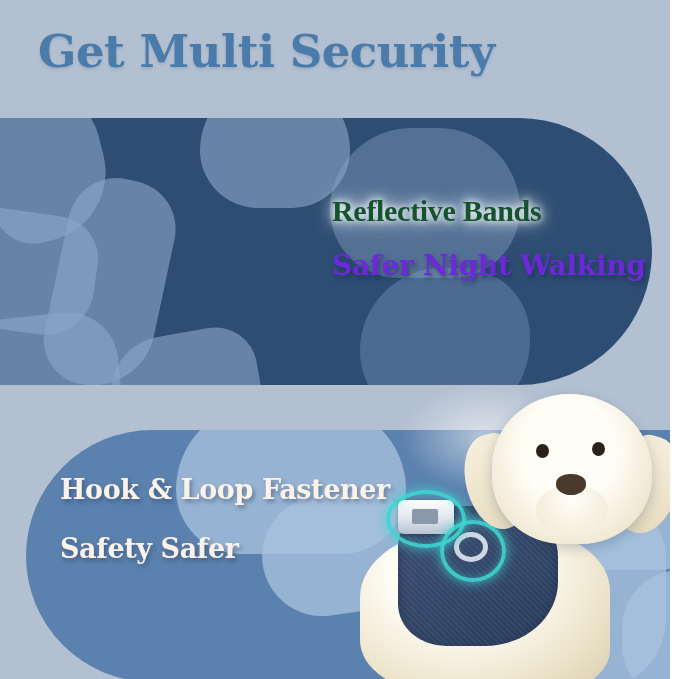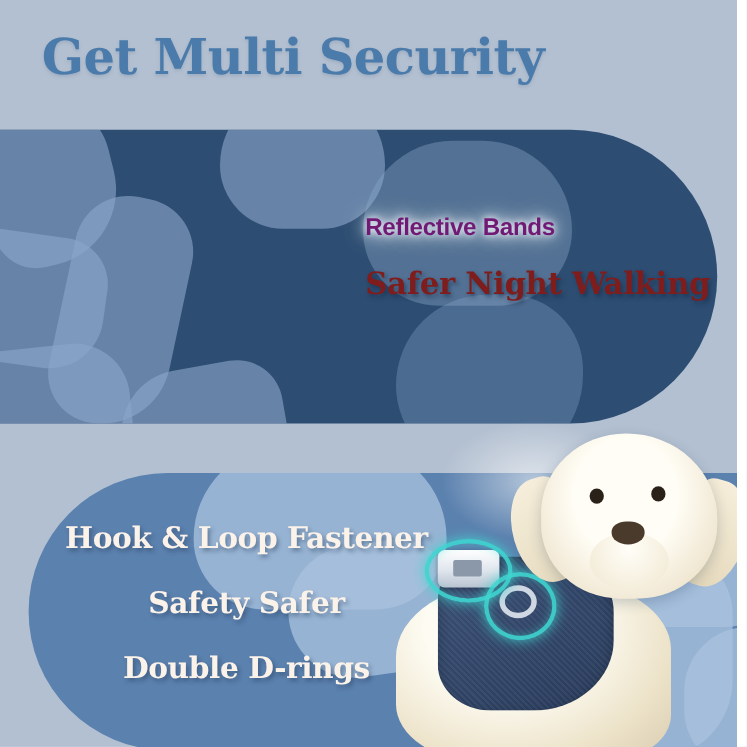--- a/index.html
+++ b/index.html
@@ -82,12 +82,12 @@
     width:330px;
   }
   .feat-reflective {
-    font-family:Liberation Sans, sans-serif;
+    font-family:Liberation Serif, serif;
     font-weight:700;
-    font-size:22px;
+    font-size:30px;
     line-height:1.0;
     letter-spacing:-0.3px;
-    color:#701a75;
+    color:#14532d;
     white-space:nowrap;
     text-shadow:
       0 0 7px #ffffff,

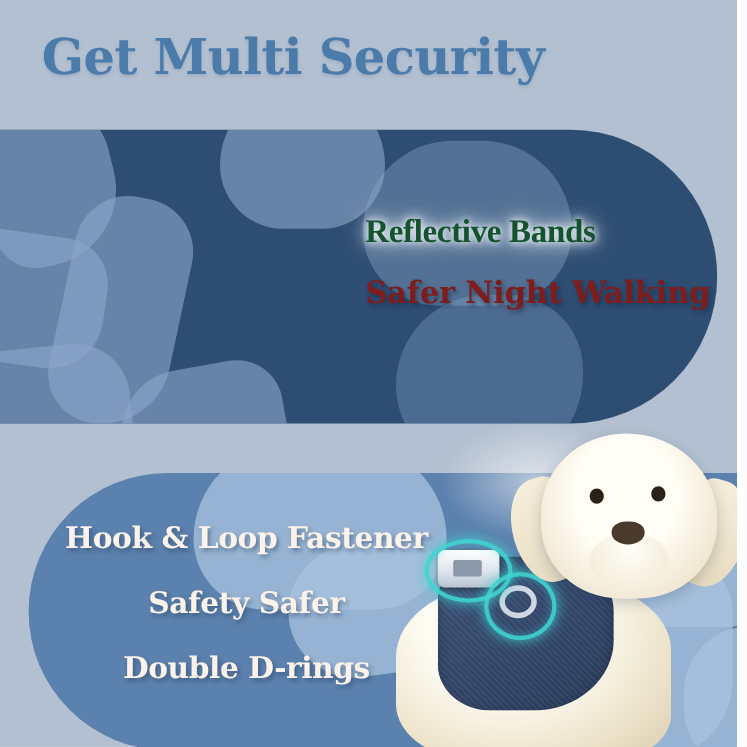--- a/index.html
+++ b/index.html
@@ -101,7 +101,7 @@
     font-size:28px;
     line-height:1.0;
     letter-spacing:-0.3px;
-    color:#7f1d1d;
+    color:#6d28d9;
     white-space:nowrap;
     text-shadow:2px 3px 4px rgba(22,42,68,0.55);
   }

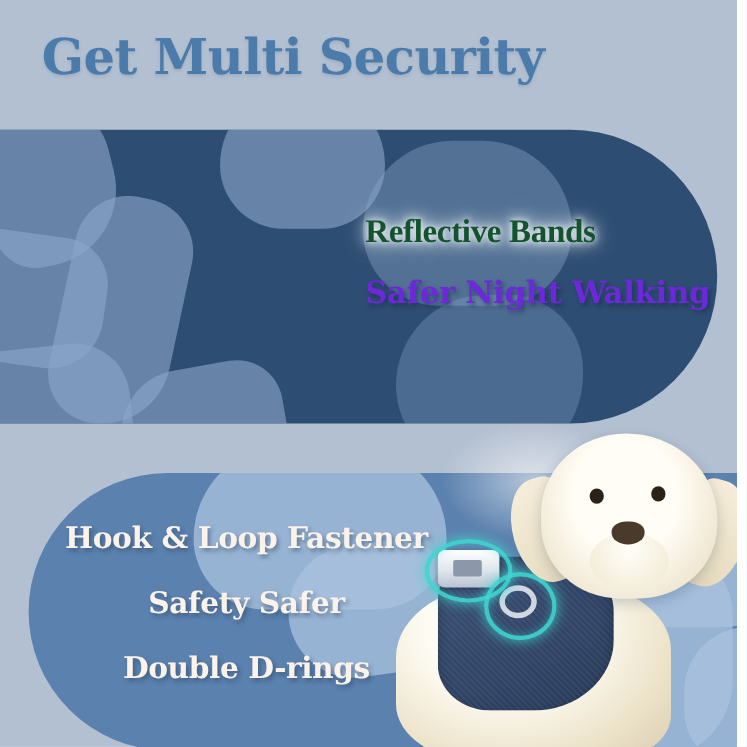--- a/index.html
+++ b/index.html
@@ -108,9 +108,8 @@
 
   .feat-group-bottom {
     position:absolute;
-    left:44px; top:476px;
+    left:60px; top:476px;
     width:360px;
-    text-align:center;
   }
   .feat-line {
     font-family:"DejaVu Serif", serif;

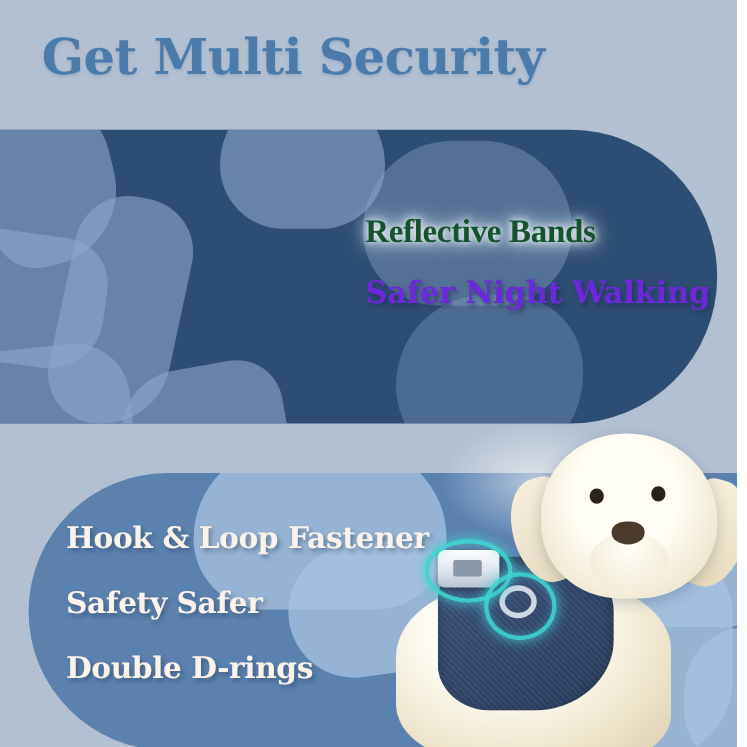--- a/index.html
+++ b/index.html
@@ -352,7 +352,6 @@
   <div class="feat-group-bottom">
     <div class="feat-line">Hook &amp; Loop Fastener</div>
     <div class="feat-line">Safety Safer</div>
-    <div class="feat-line">Double D-rings</div>
   </div>
 
 </div>

